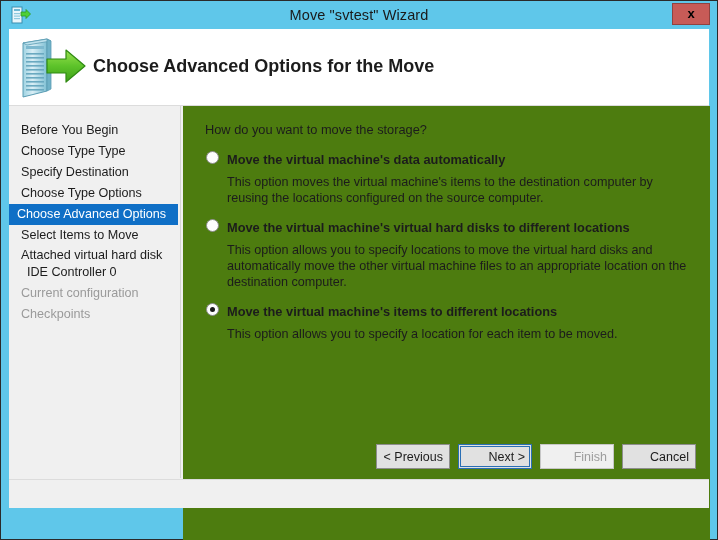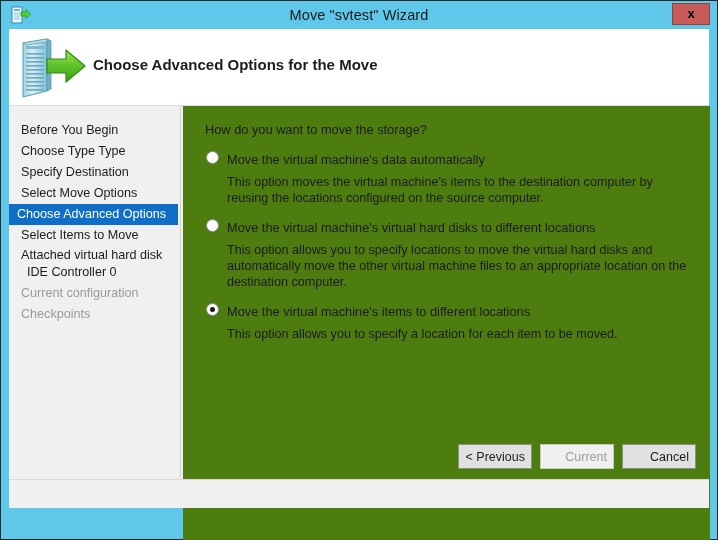--- a/index.html
+++ b/index.html
@@ -94,7 +94,7 @@
   #header-title {
     position: absolute;
     left: 84px; top: 27px;
-    font-size: 15px;
+    font-size: 18px;
     font-weight: bold;
     color: #1c1c1c;
   }

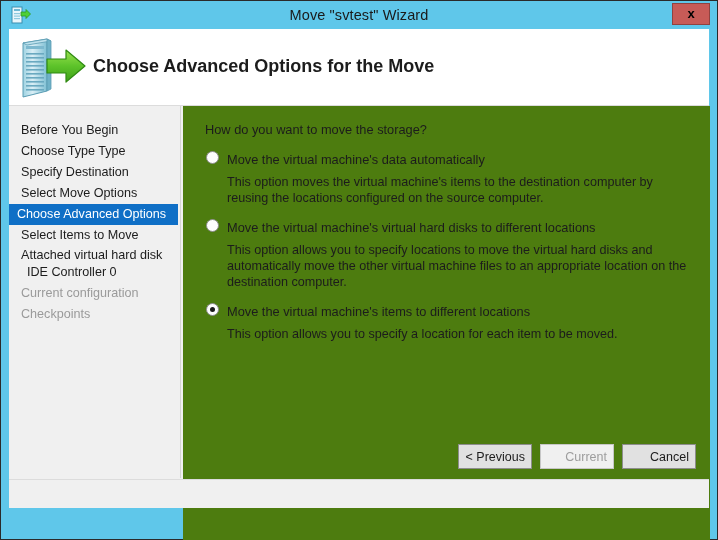--- a/index.html
+++ b/index.html
@@ -163,6 +163,7 @@
     padding-left: 22px;
     min-height: 17px;
     cursor: pointer;
+    font-weight: bold;
   }
   .radio {
     position: absolute;

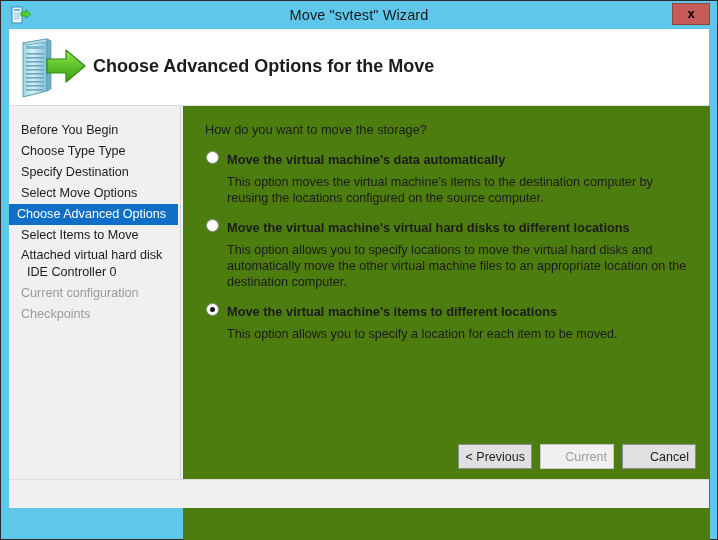--- a/index.html
+++ b/index.html
@@ -311,7 +311,7 @@
         <span>Specify Destination</span>
       </div>
       <div class="side-item">
-        <span>Select Move Options</span>
+        <span>Choose Type Options</span>
       </div>
       <div class="side-item selected">
         <span>Choose Advanced Options</span>

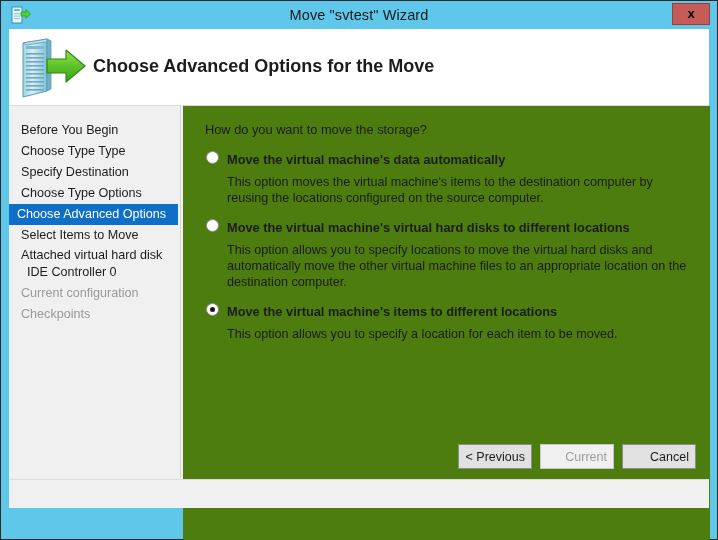--- a/index.html
+++ b/index.html
@@ -362,6 +362,7 @@
     <div id="footer">
       <div id="button-bar">
         <button class="btn">&lt; Previous</button>
+        <button class="btn focused">Next &gt;</button>
         <button class="btn disabled">Current</button>
         <button class="btn">Cancel</button>
       </div>

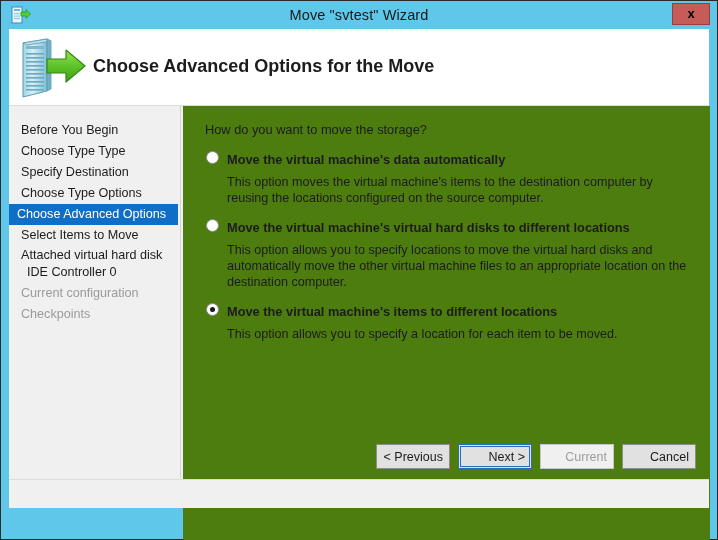--- a/index.html
+++ b/index.html
@@ -363,7 +363,7 @@
       <div id="button-bar">
         <button class="btn">&lt; Previous</button>
         <button class="btn focused">Next &gt;</button>
-        <button class="btn disabled">Current</button>
+        <button class="btn disabled">Finish</button>
         <button class="btn">Cancel</button>
       </div>
     </div>

